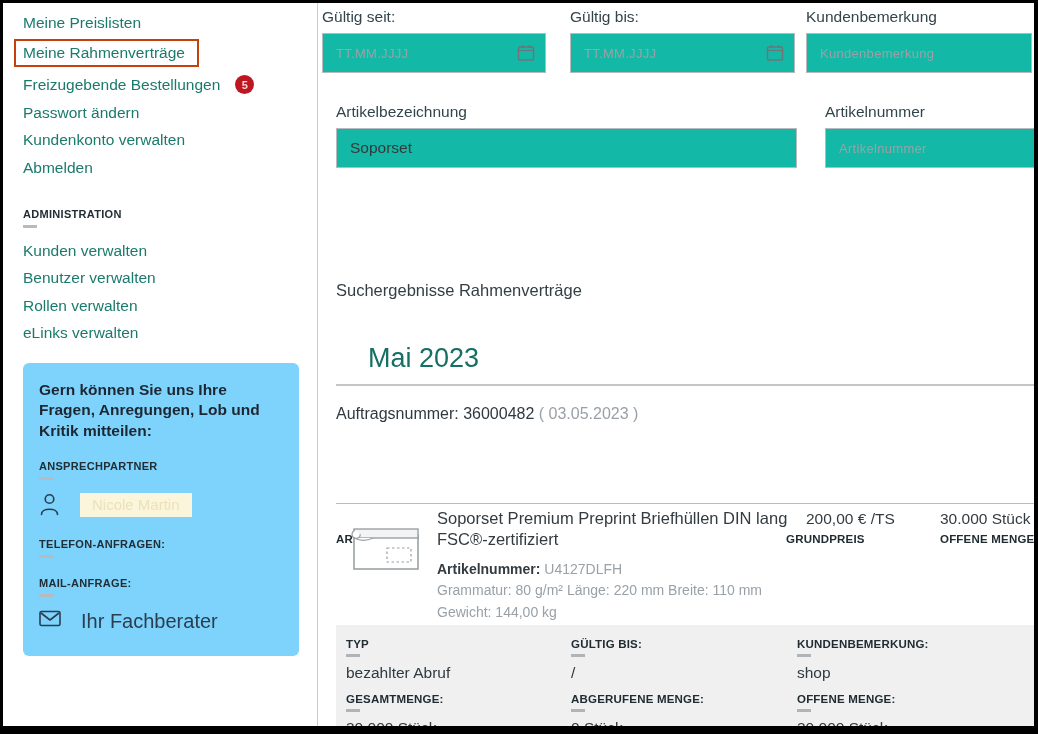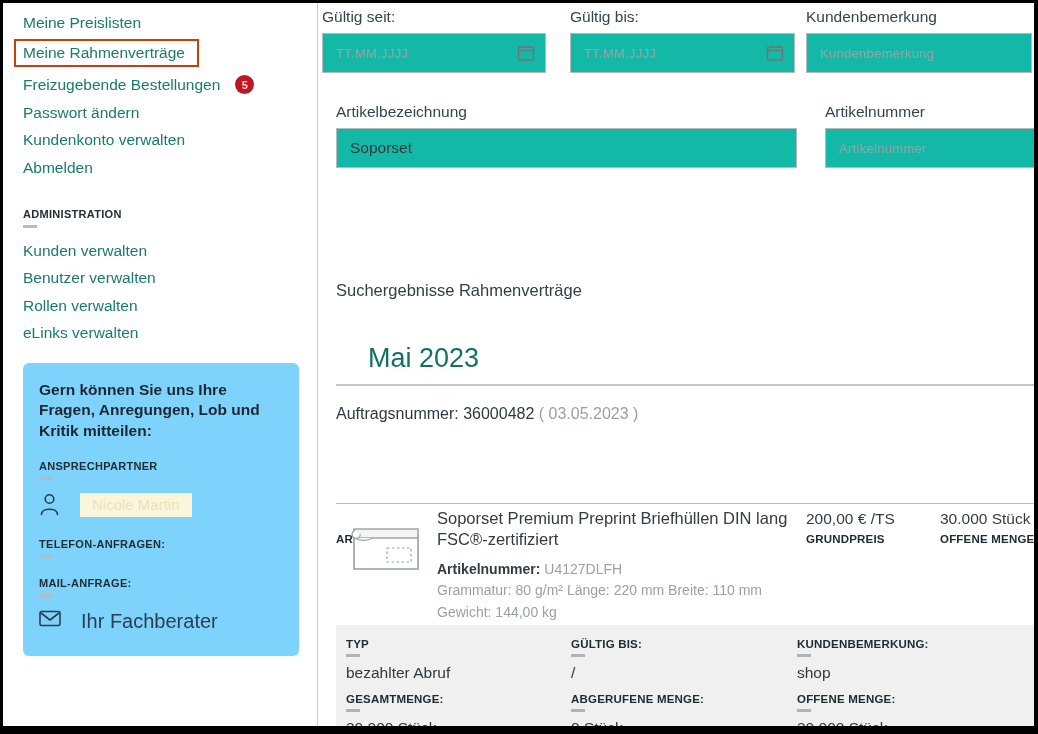--- a/index.html
+++ b/index.html
@@ -128,7 +128,7 @@
     white-space: nowrap;
     margin-top: 48px;
   }
-  .th.c1 { left: 18px; } .th.c2 { left: 488px; text-align: right; } .th.c3 { left: 622px; }
+  .th.c1 { left: 18px; } .th.c2 { left: 468px; text-align: right; } .th.c3 { left: 622px; }
   .product-img { position: absolute; left: 33px; top: 521px; }
   .product-title {
     position: absolute; left: 119px; top: 505px; width: 372px;

